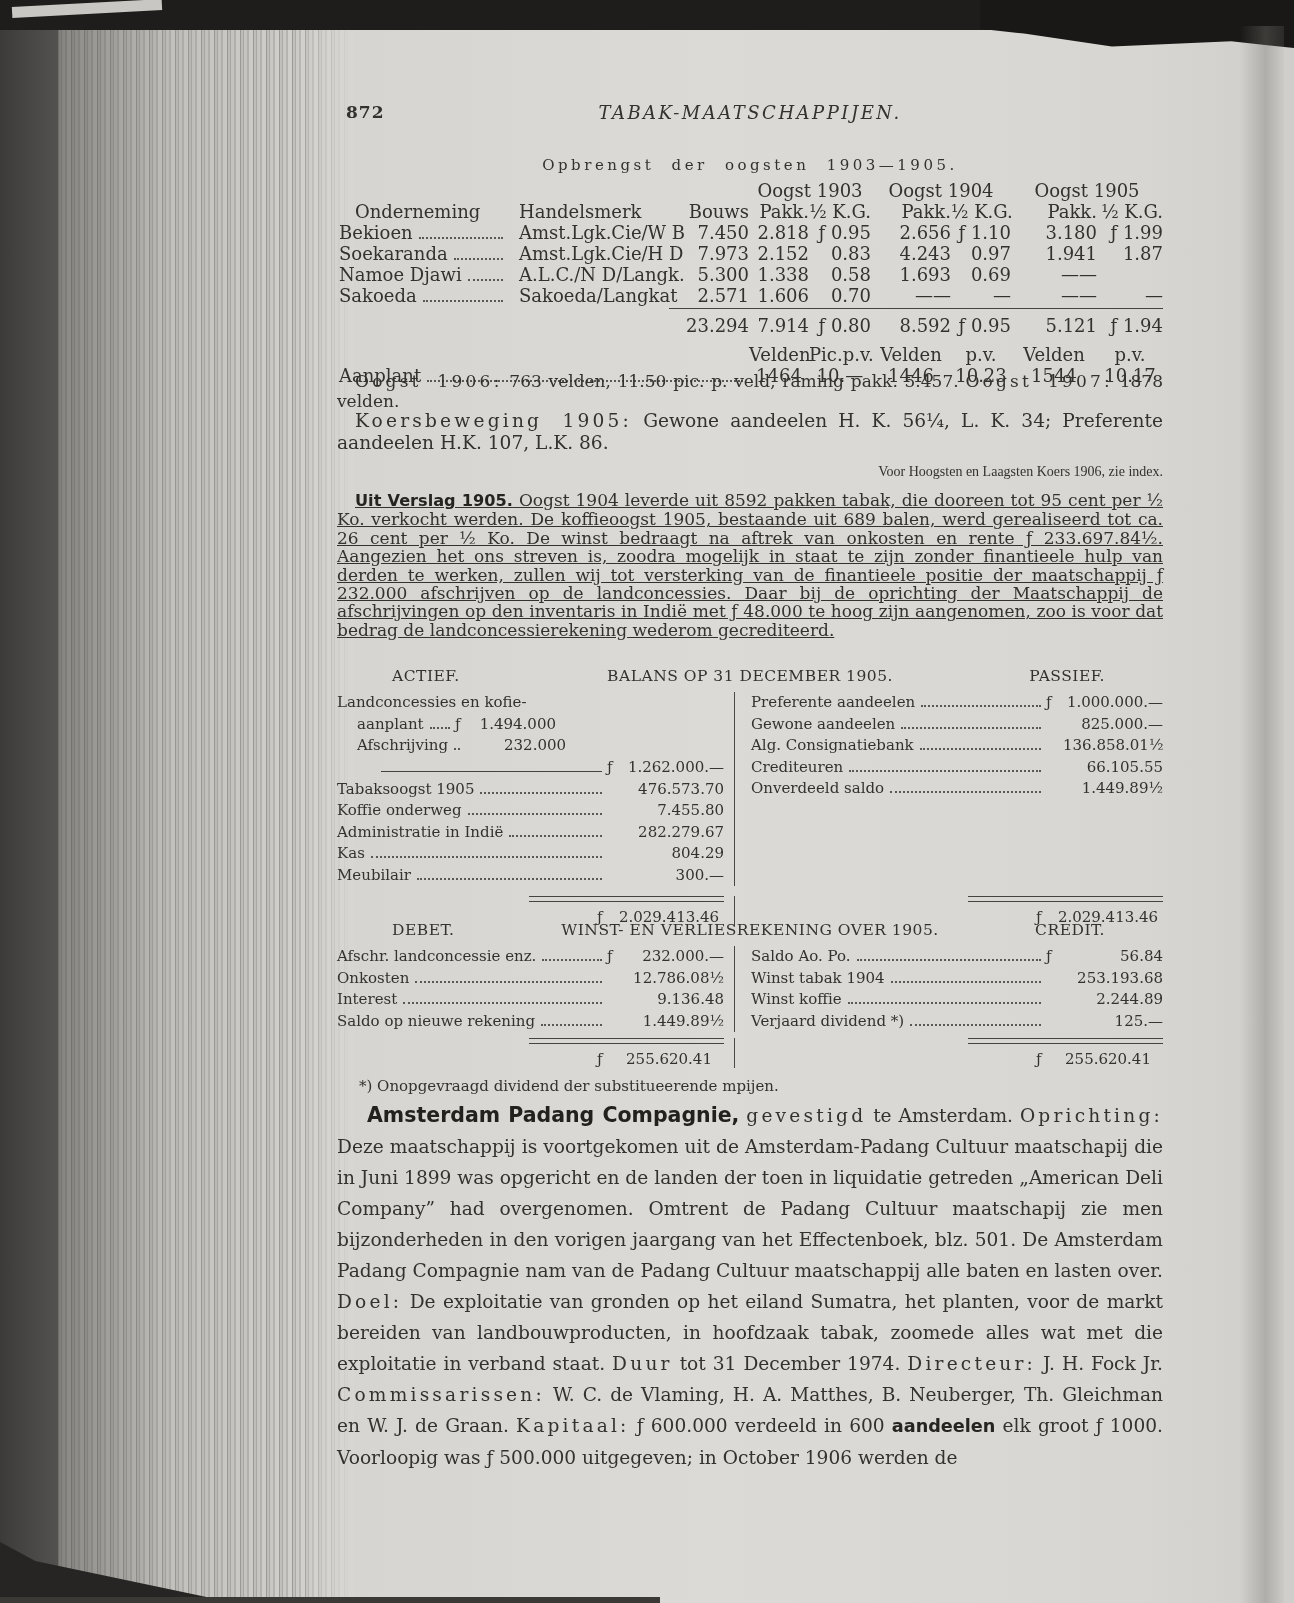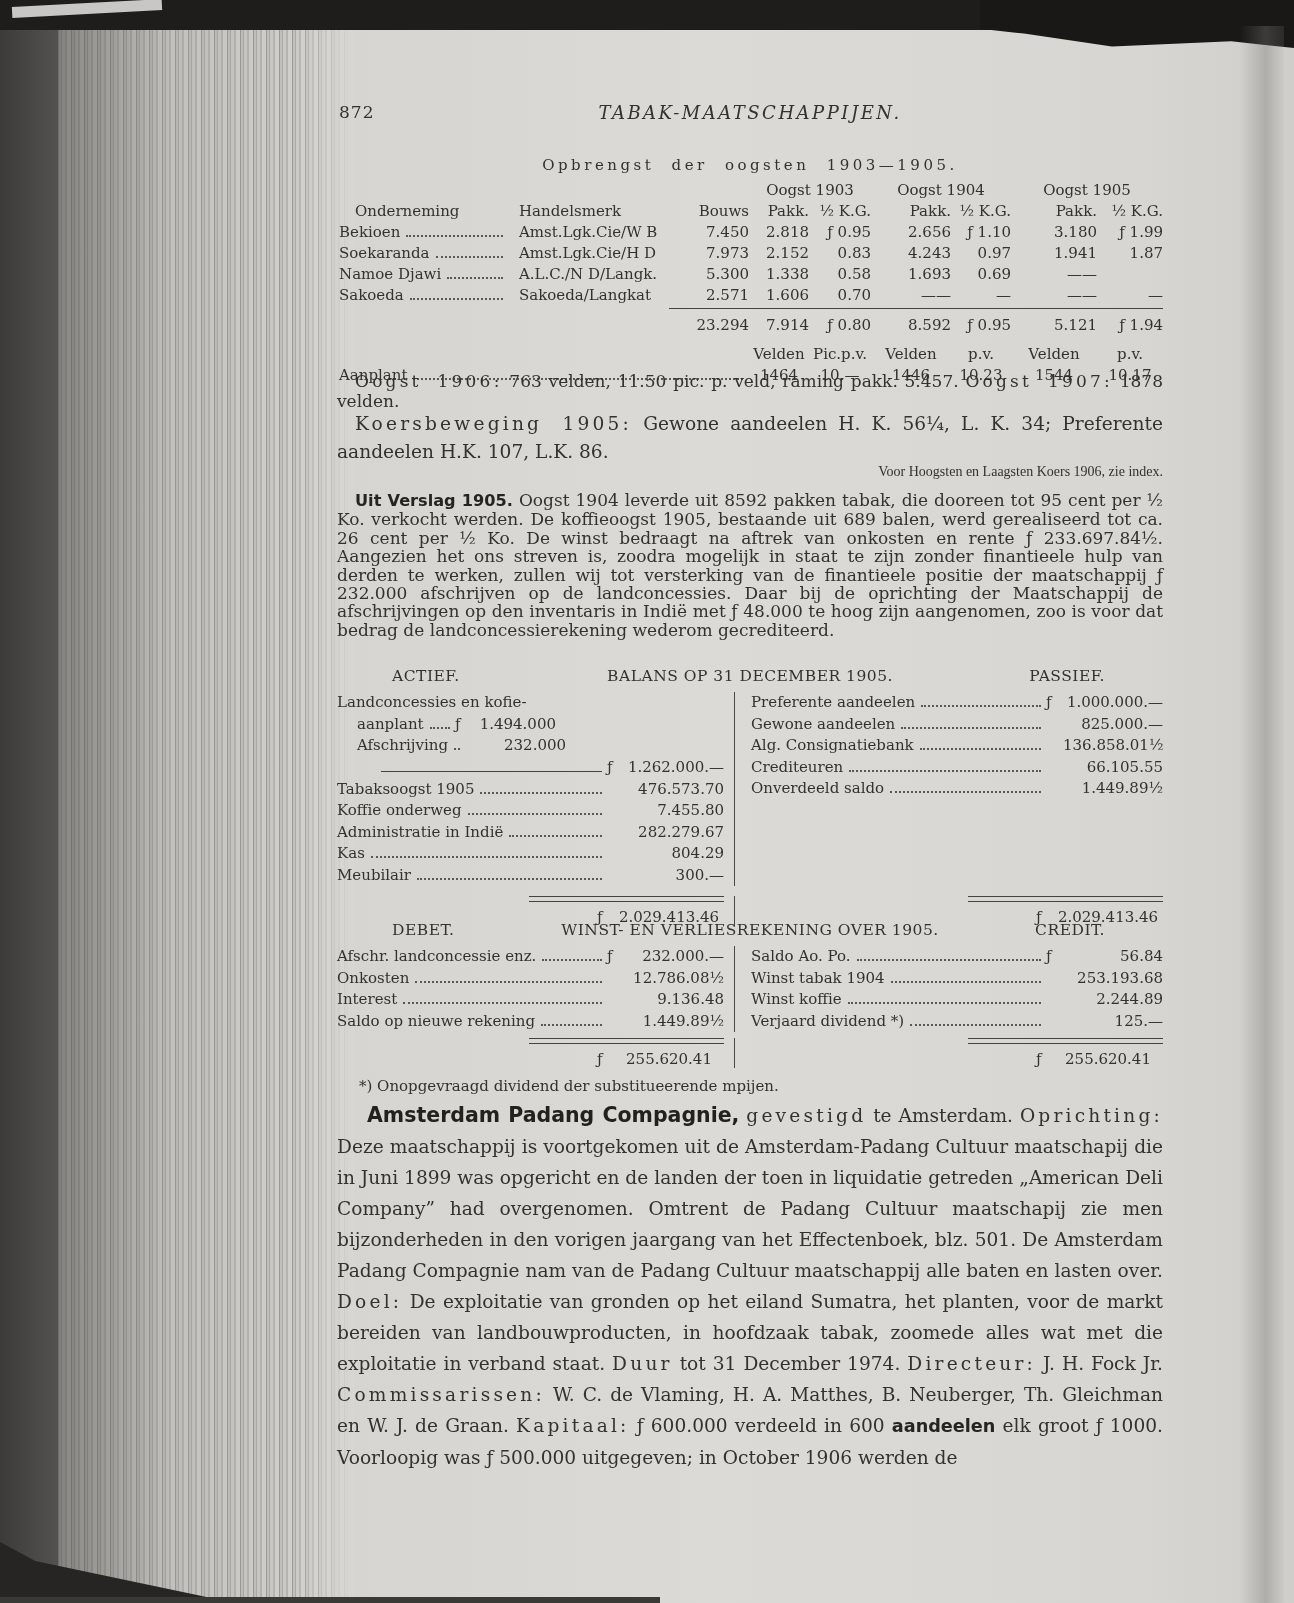--- a/index.html
+++ b/index.html
@@ -28,7 +28,7 @@
   
   .content{position:absolute;left:337px;top:0;width:826px;}
   .abs{position:absolute;left:0;width:826px;}
-  .pgnum{position:absolute;left:2px;top:0;font-size:17px;letter-spacing:1px;}
+  .pgnum{position:absolute;left:9px;top:0;font-size:17px;letter-spacing:1px;font-weight:bold;}
   .runhead{text-align:center;font-style:italic;font-size:18px;letter-spacing:2.5px;}
   .sp{letter-spacing:3.2px;word-spacing:6px;}
   .b{font-family:"DejaVu Sans",sans-serif;font-weight:700;font-size:.95em;color:#26241f;}

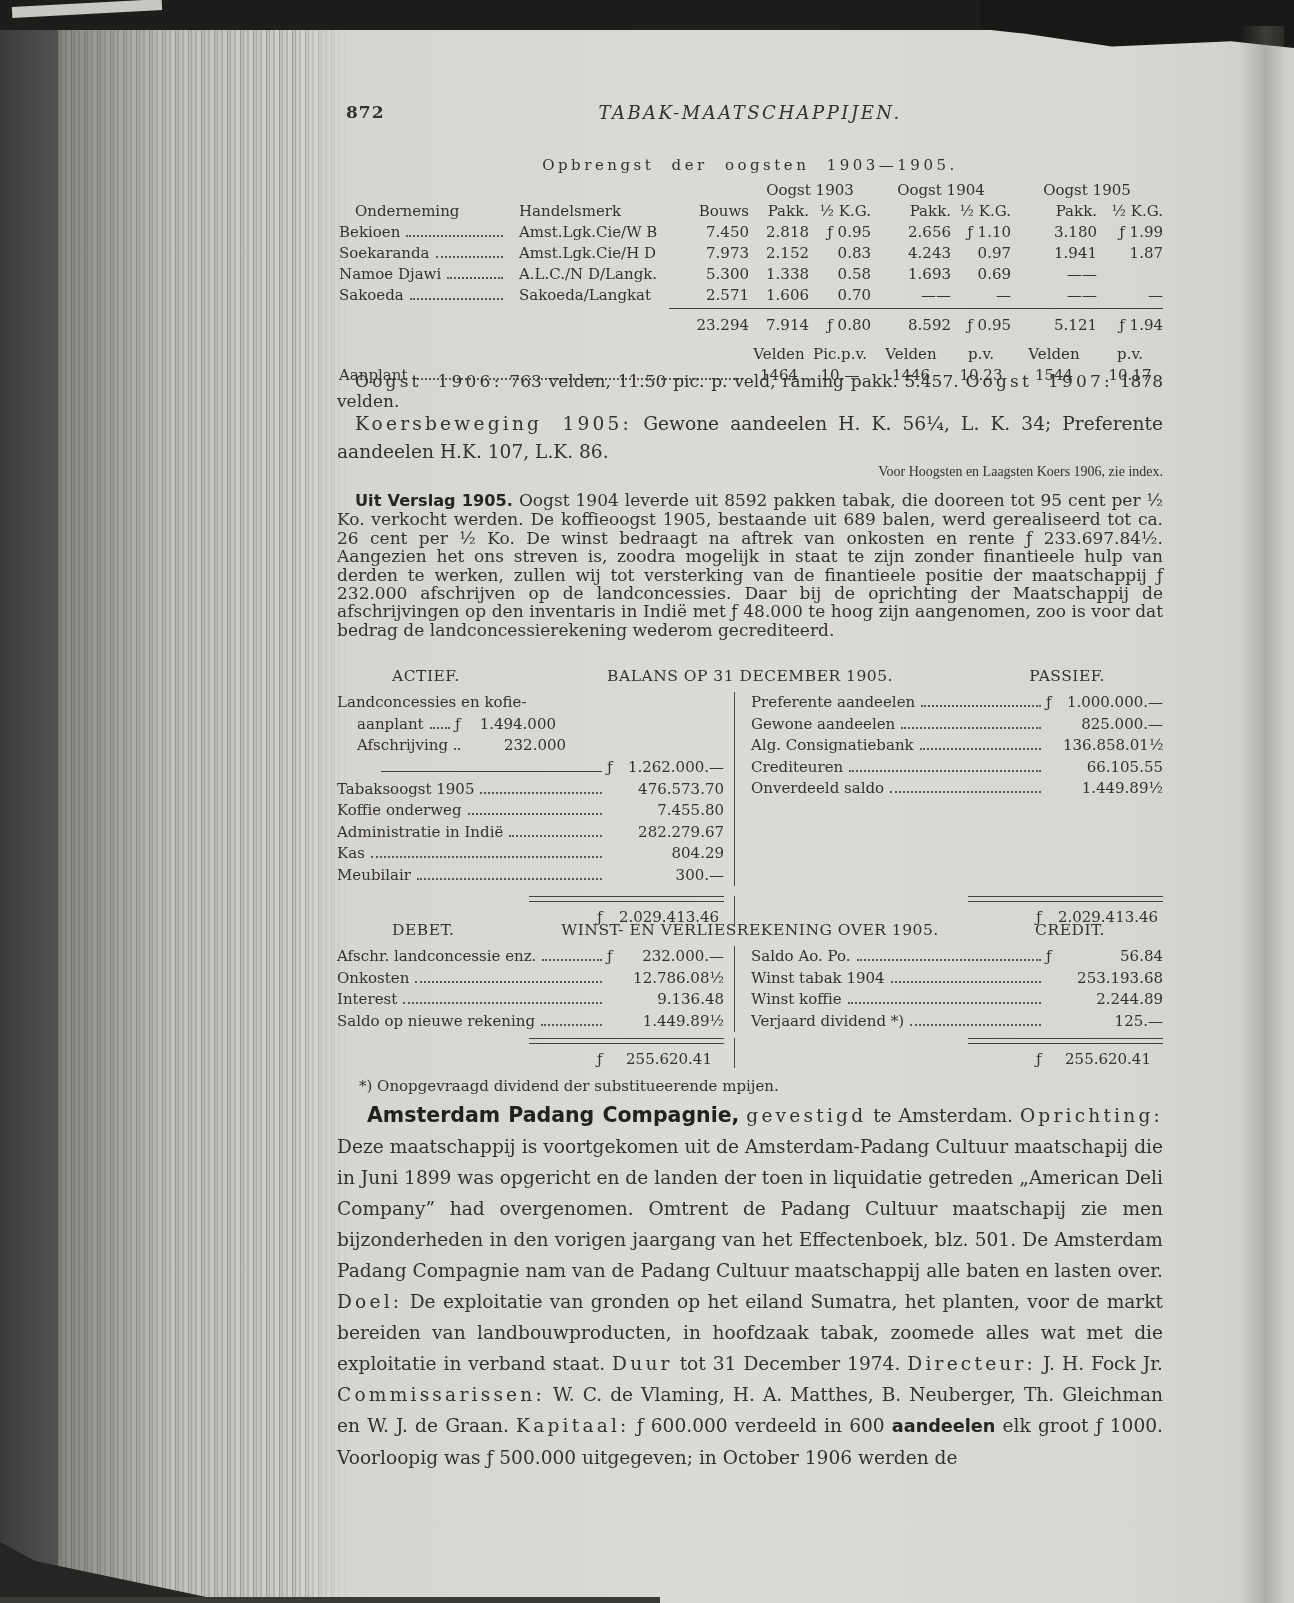--- a/index.html
+++ b/index.html
@@ -35,7 +35,7 @@
   
   .ht-title{text-align:center;font-size:15px;letter-spacing:3.5px;word-spacing:9px;}
   .hgrid{display:grid;grid-template-columns:172px 160px 80px 60px 62px 80px 60px 86px 66px;
-    font-size:15px;line-height:21px;}
+    font-size:18px;line-height:21px;}
   .hgrid .c{white-space:nowrap;}
   .num{text-align:right;}
   .ctr{text-align:center;}

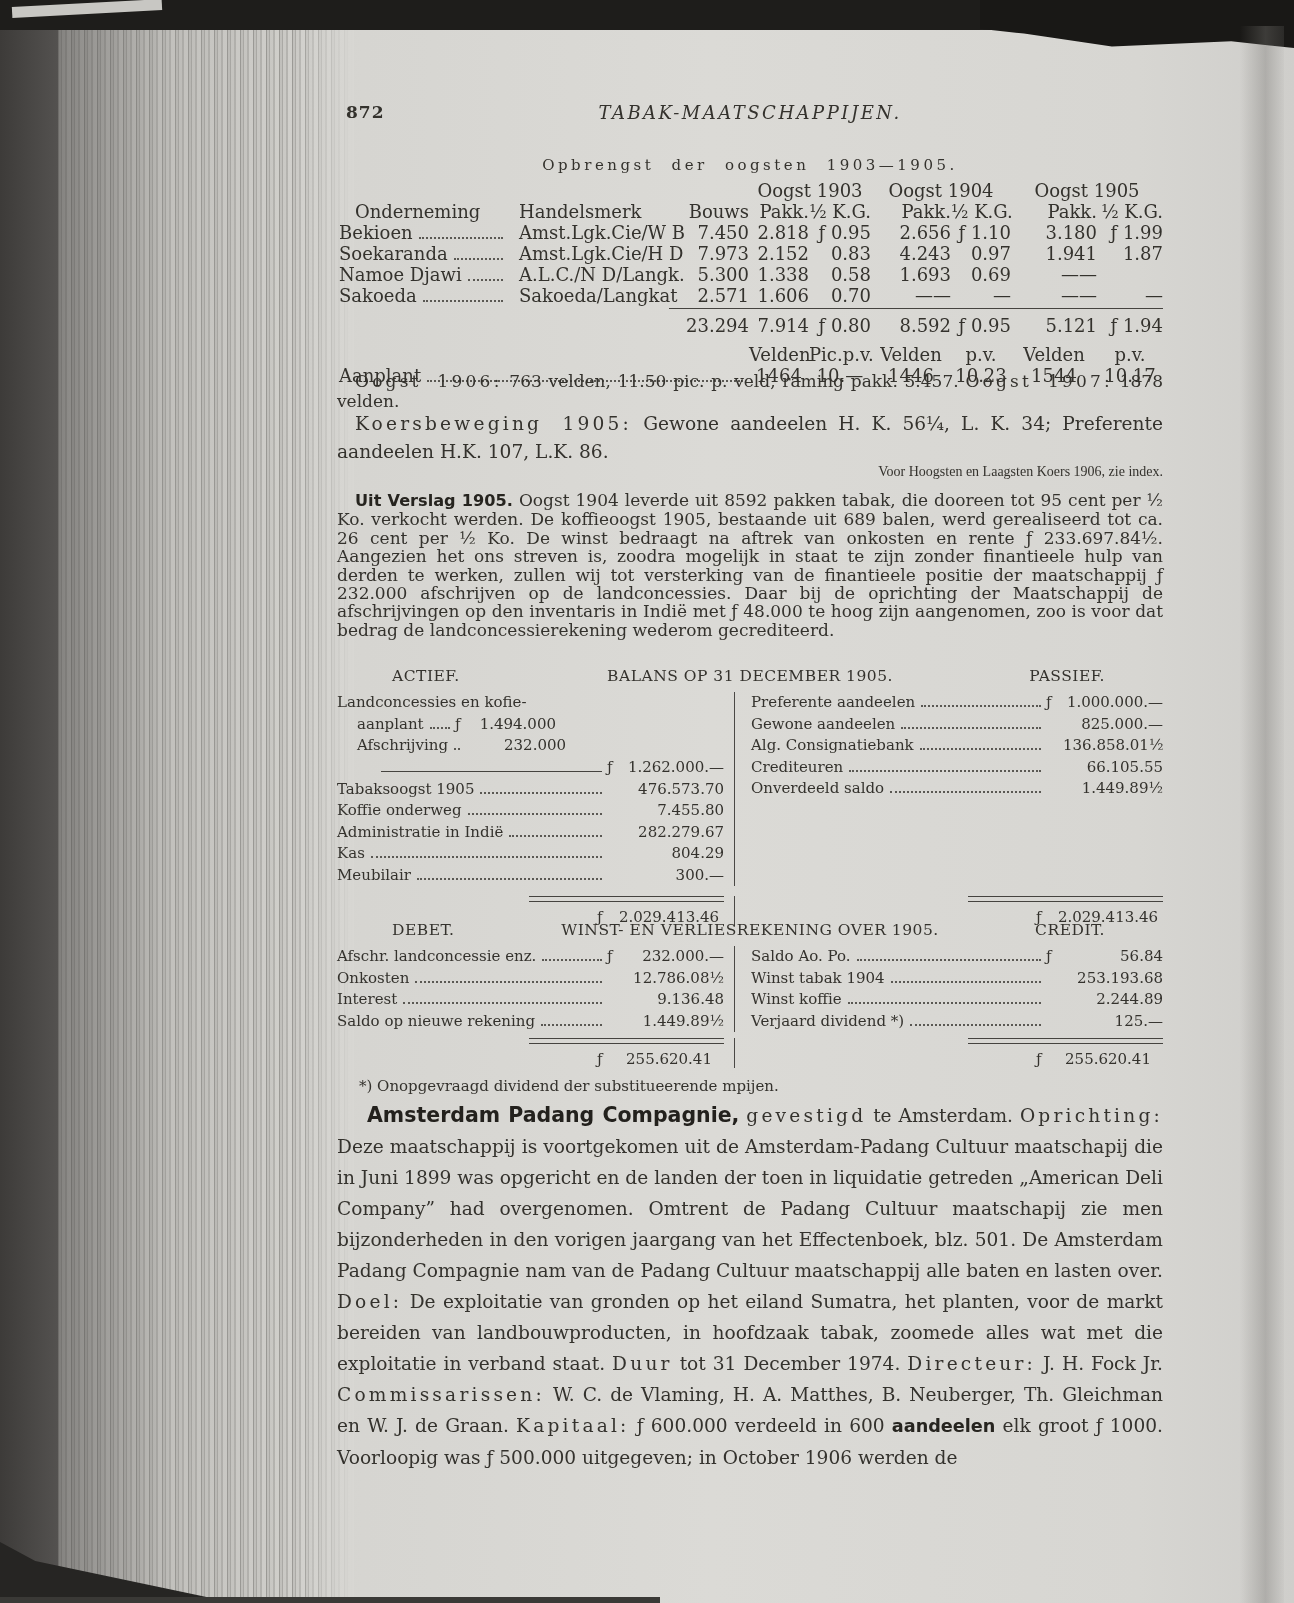--- a/index.html
+++ b/index.html
@@ -48,7 +48,7 @@
   .mt4{margin-top:4px}.mt8{margin-top:8px}
   
   .psmall{font-size:17px;line-height:19.5px;text-align:justify;}
-  .plarge{font-size:18.6px;line-height:28px;text-align:justify;}
+  .plarge{font-size:18.6px;line-height:22px;text-align:justify;}
   .indent1{text-indent:18px;}
   .indent2{text-indent:30px;}
   .centerline{text-align:right;font-size:14px;font-family:Liberation Serif, serif;}

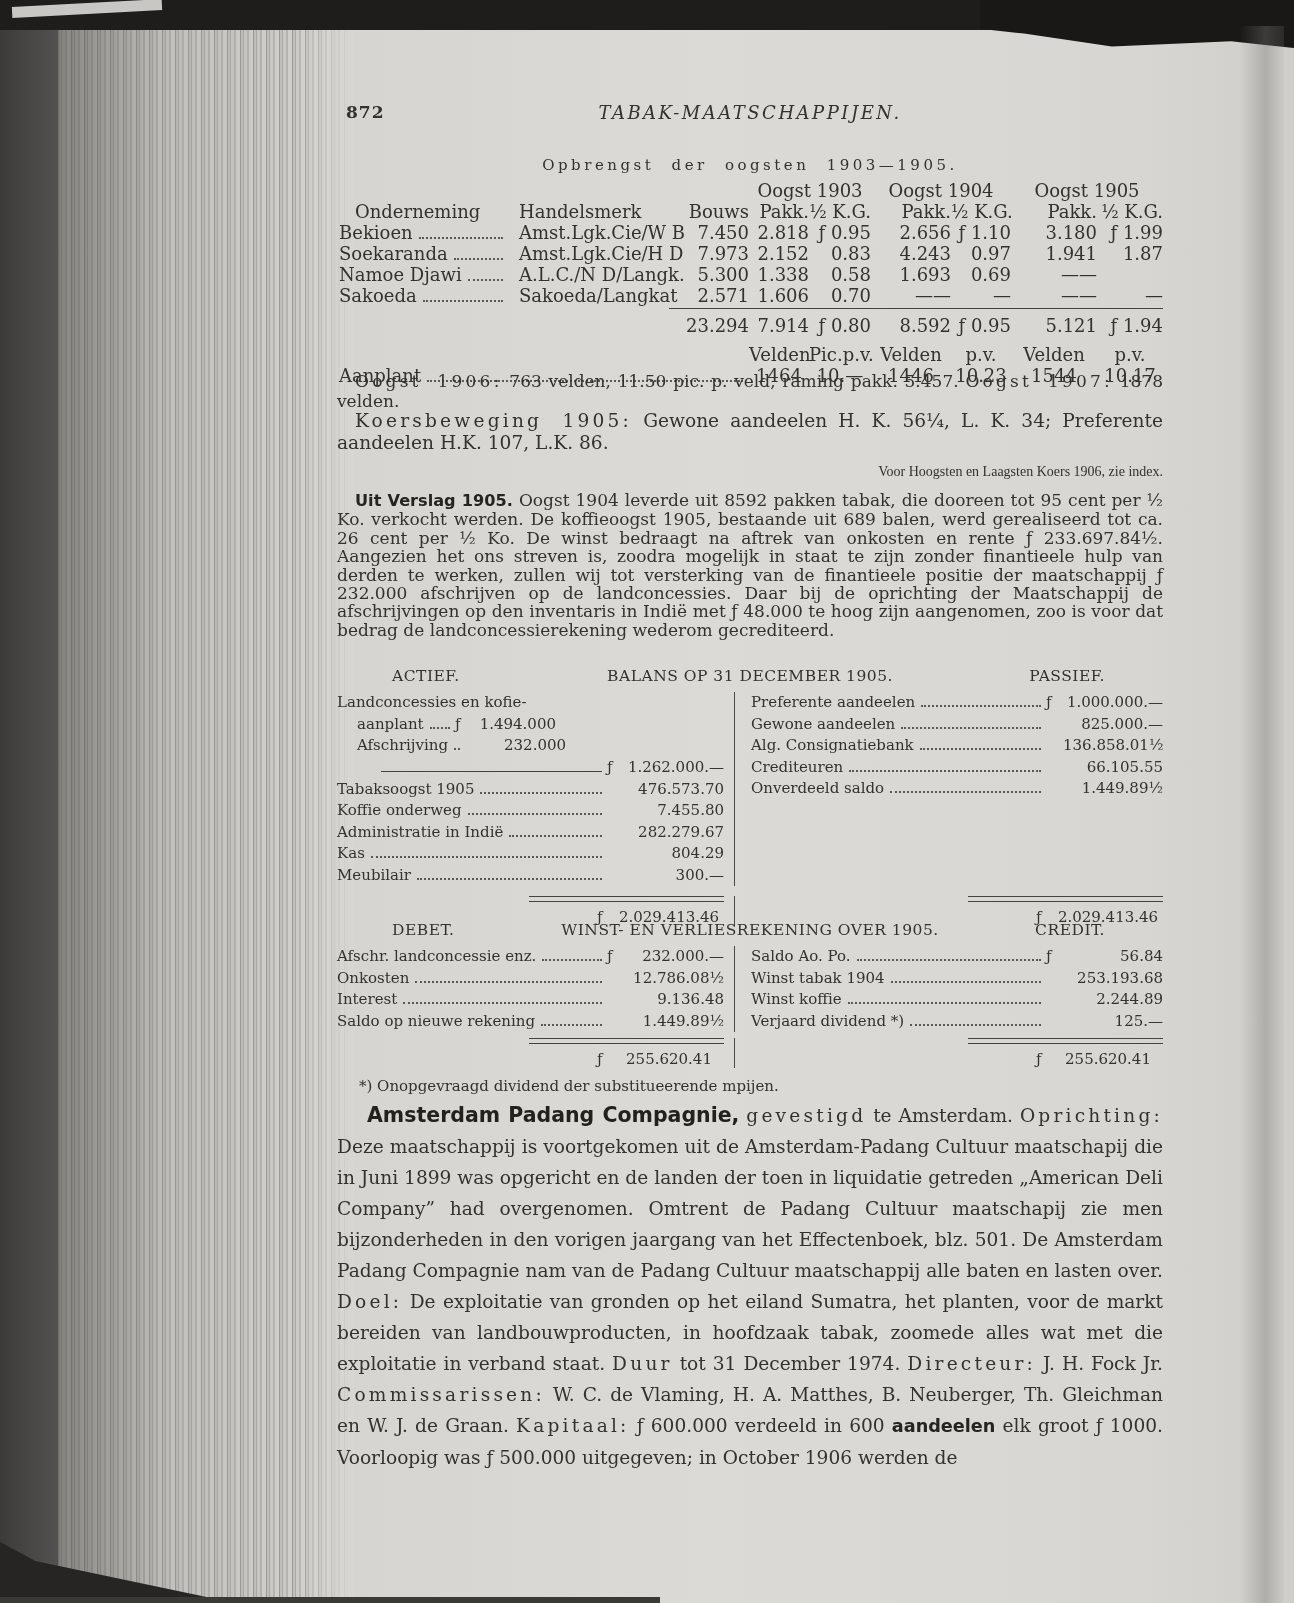--- a/index.html
+++ b/index.html
@@ -228,7 +228,7 @@
 
   <div class="abs centerline" style="top:464px;">Voor Hoogsten en Laagsten Koers 1906, zie index.</div>
 
-  <p class="abs psmall indent1" style="top:491px;margin:0;line-height:18.4px;">
+  <p class="abs psmall indent1" style="top:491px;margin:0;line-height:18.4px;text-decoration:underline;">
     
   <span class="b">Uit Verslag 1905.</span><span class=""> Oogst 1904 leverde uit 8592 pakken tabak, die dooreen tot 95 cent per ½ Ko. verkocht werden. De koffieoogst 1905, bestaande uit 689 balen, werd gerealiseerd tot ca. 26 cent per ½ Ko. De winst bedraagt na aftrek van onkosten en rente ƒ 233.697.84½. Aangezien het ons streven is, zoodra mogelijk in staat te zijn zonder finantieele hulp van derden te werken, zullen wij tot versterking van de finantieele positie der maatschappij ƒ 232.000 afschrijven op de landconcessies. Daar bij de oprichting der Maatschappij de afschrijvingen op den inventaris in Indië met ƒ 48.000 te hoog zijn aangenomen, zoo is voor dat bedrag de landconcessierekening wederom gecrediteerd.</span></p>
 

